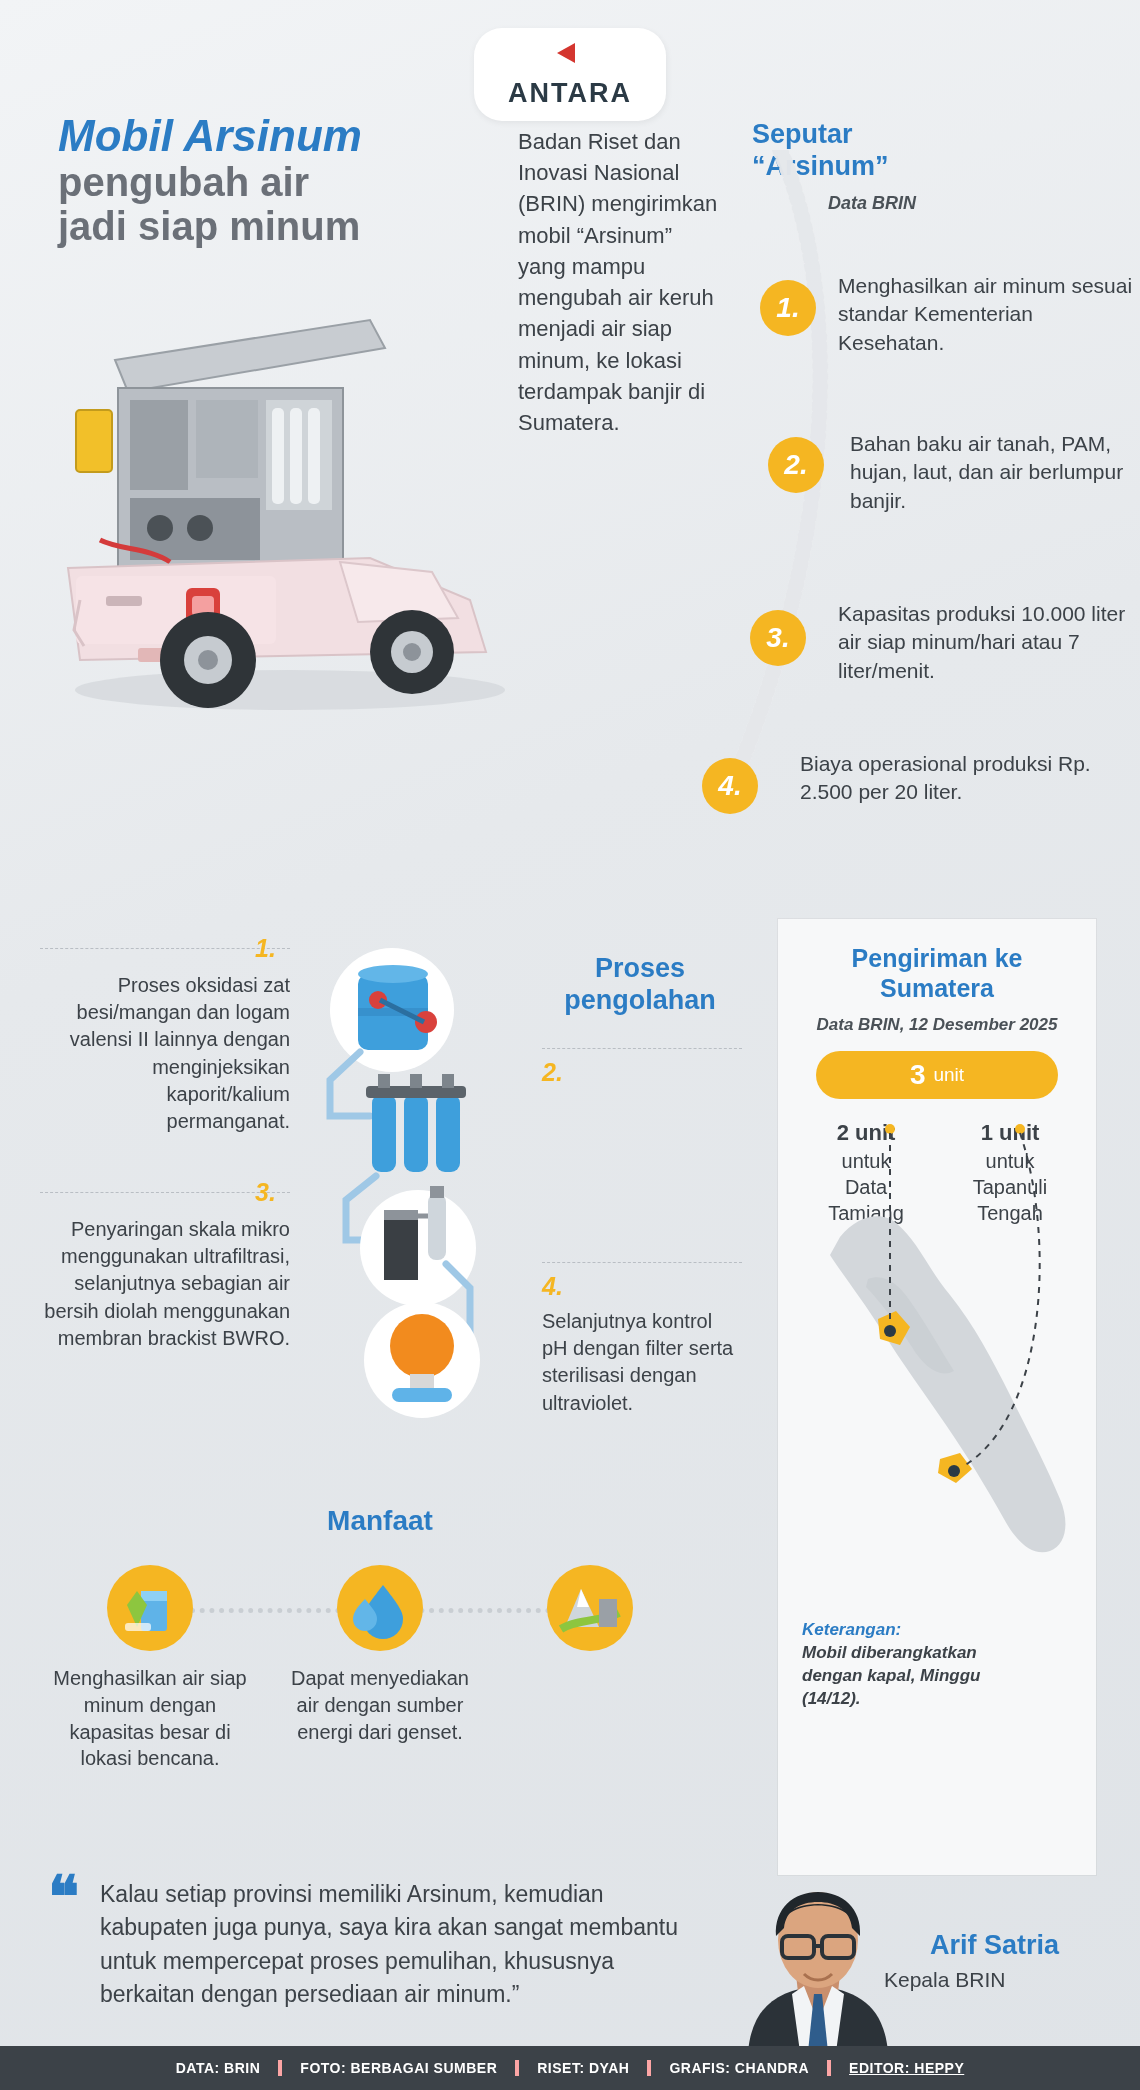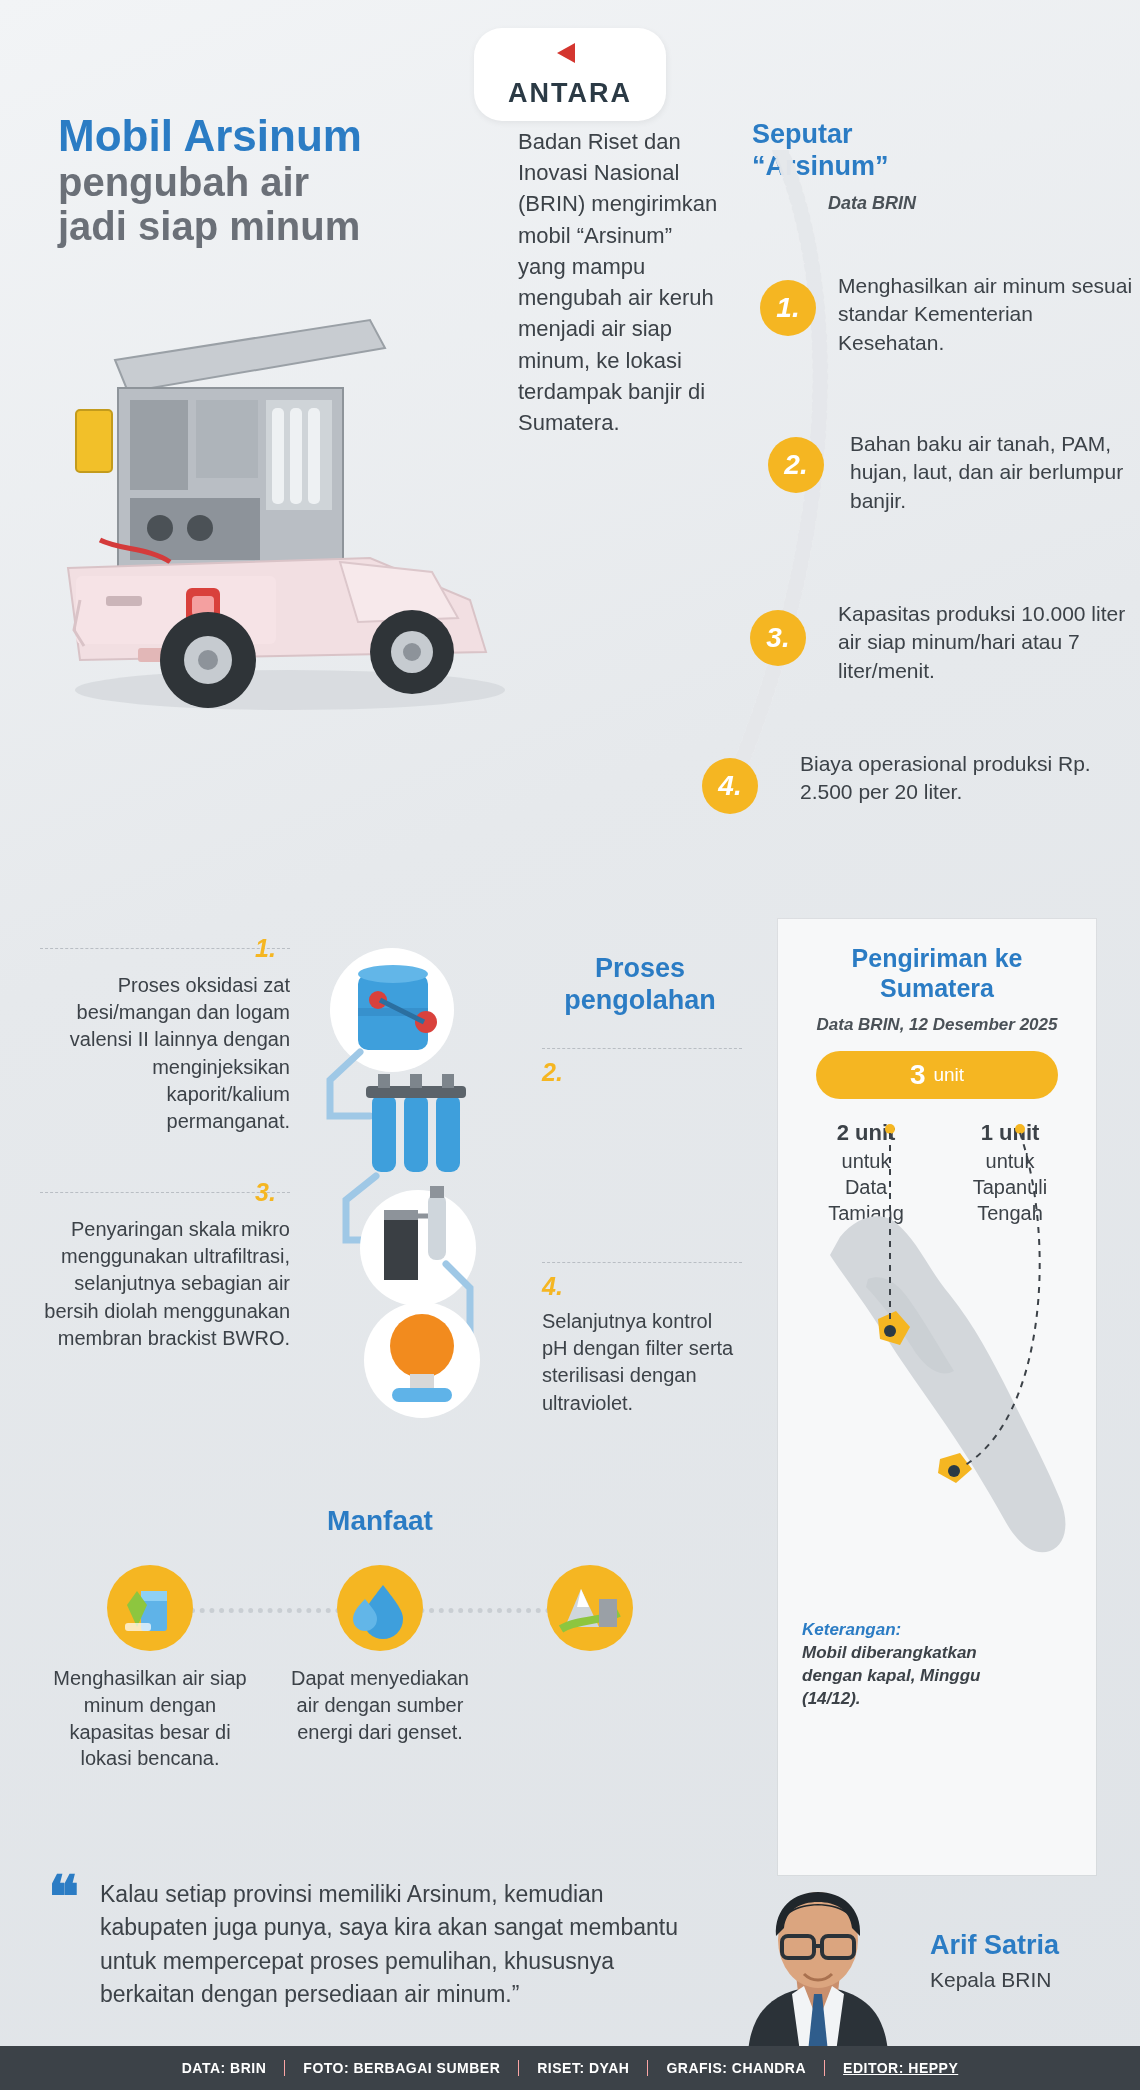--- a/index.html
+++ b/index.html
@@ -53,6 +53,7 @@
     font-weight: bold;
     color: #2b7cc4;
     line-height: 1.08;
+    font-style: italic;
   }
   .headline .l2, .headline .l3 {
     font-size: 40px;

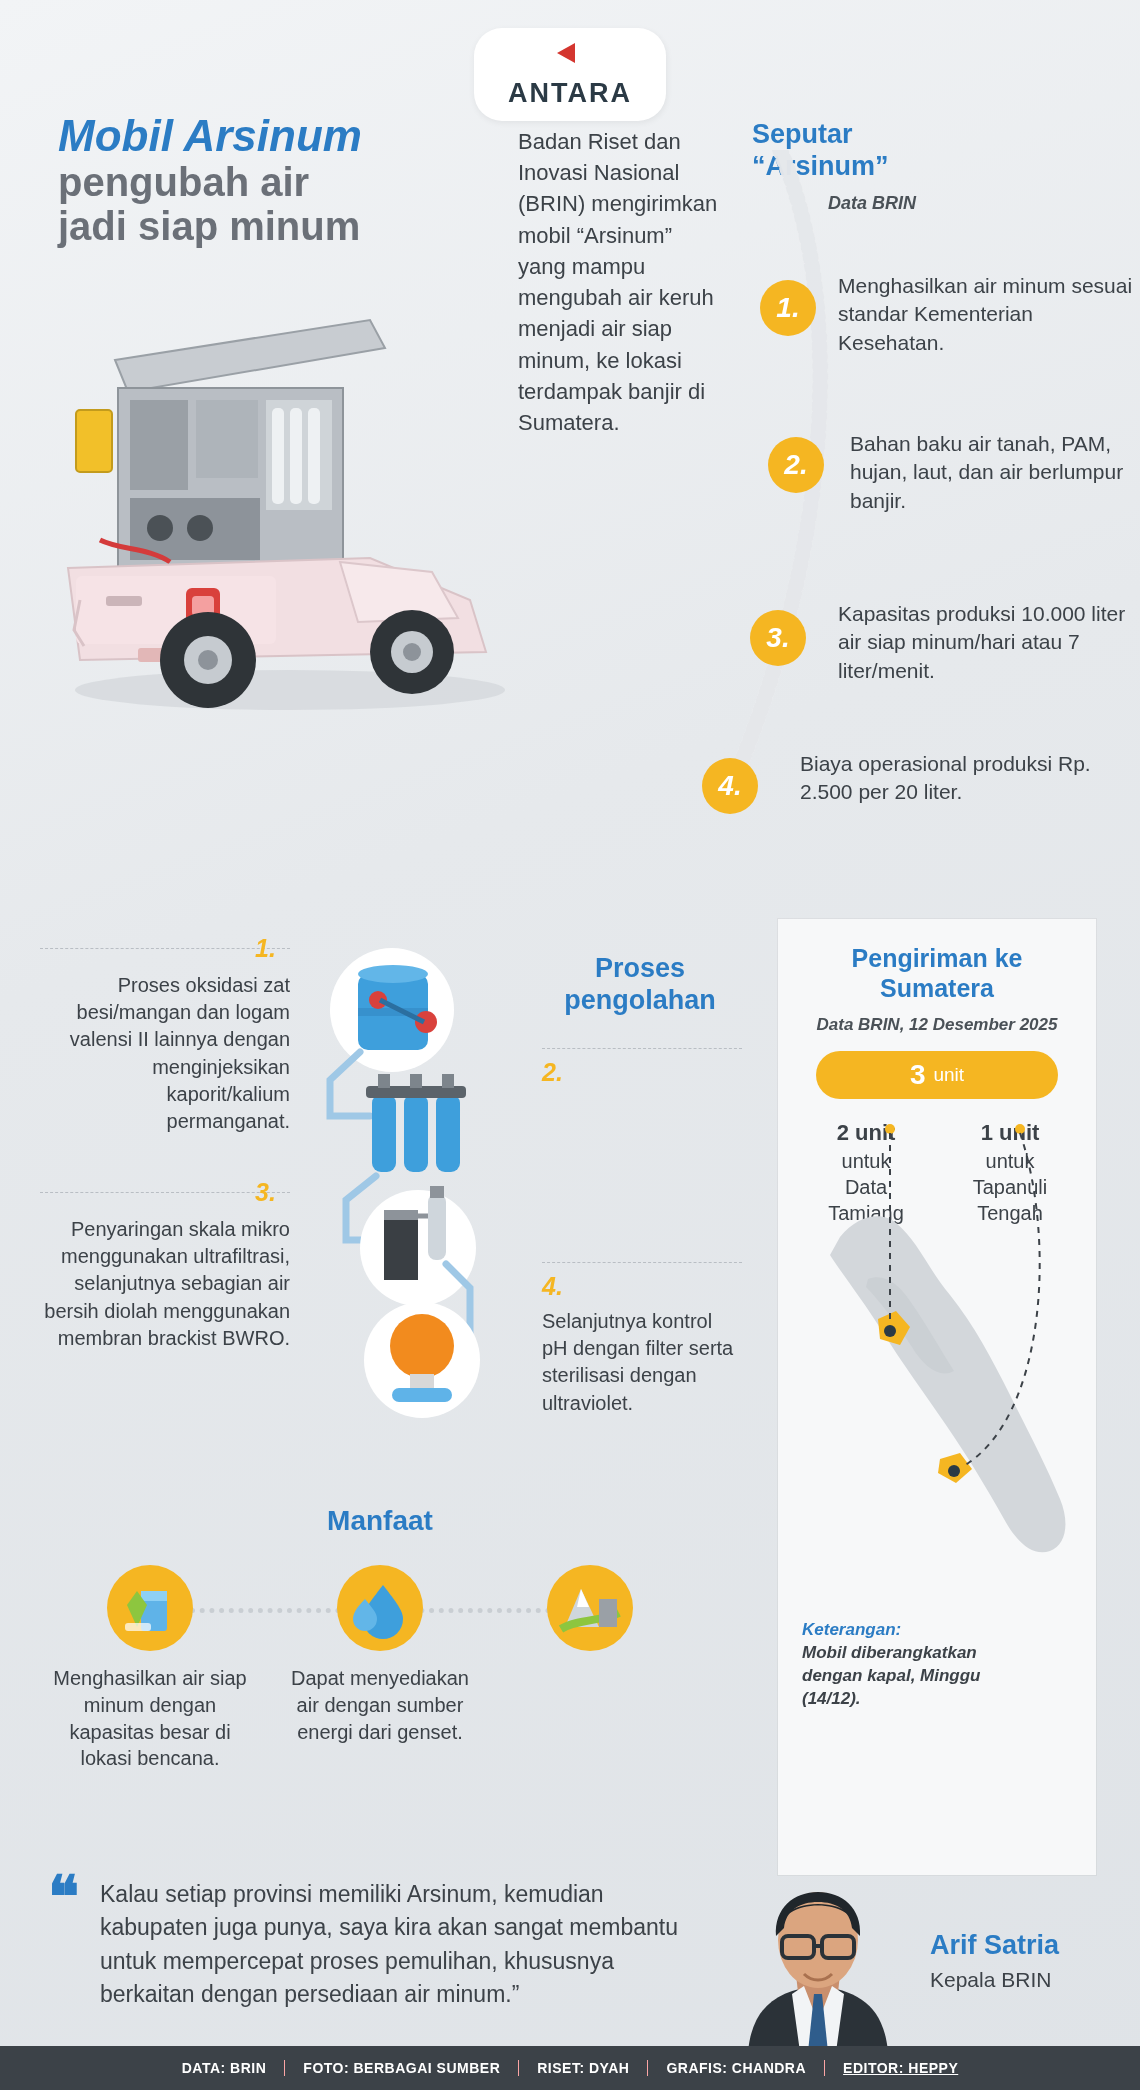--- a/index.html
+++ b/index.html
@@ -296,7 +296,7 @@
   }
   .speaker-role {
     position: absolute;
-    left: 930px;
+    left: 884px;
     top: 1968px;
     font-size: 21px;
     color: #3c4248;

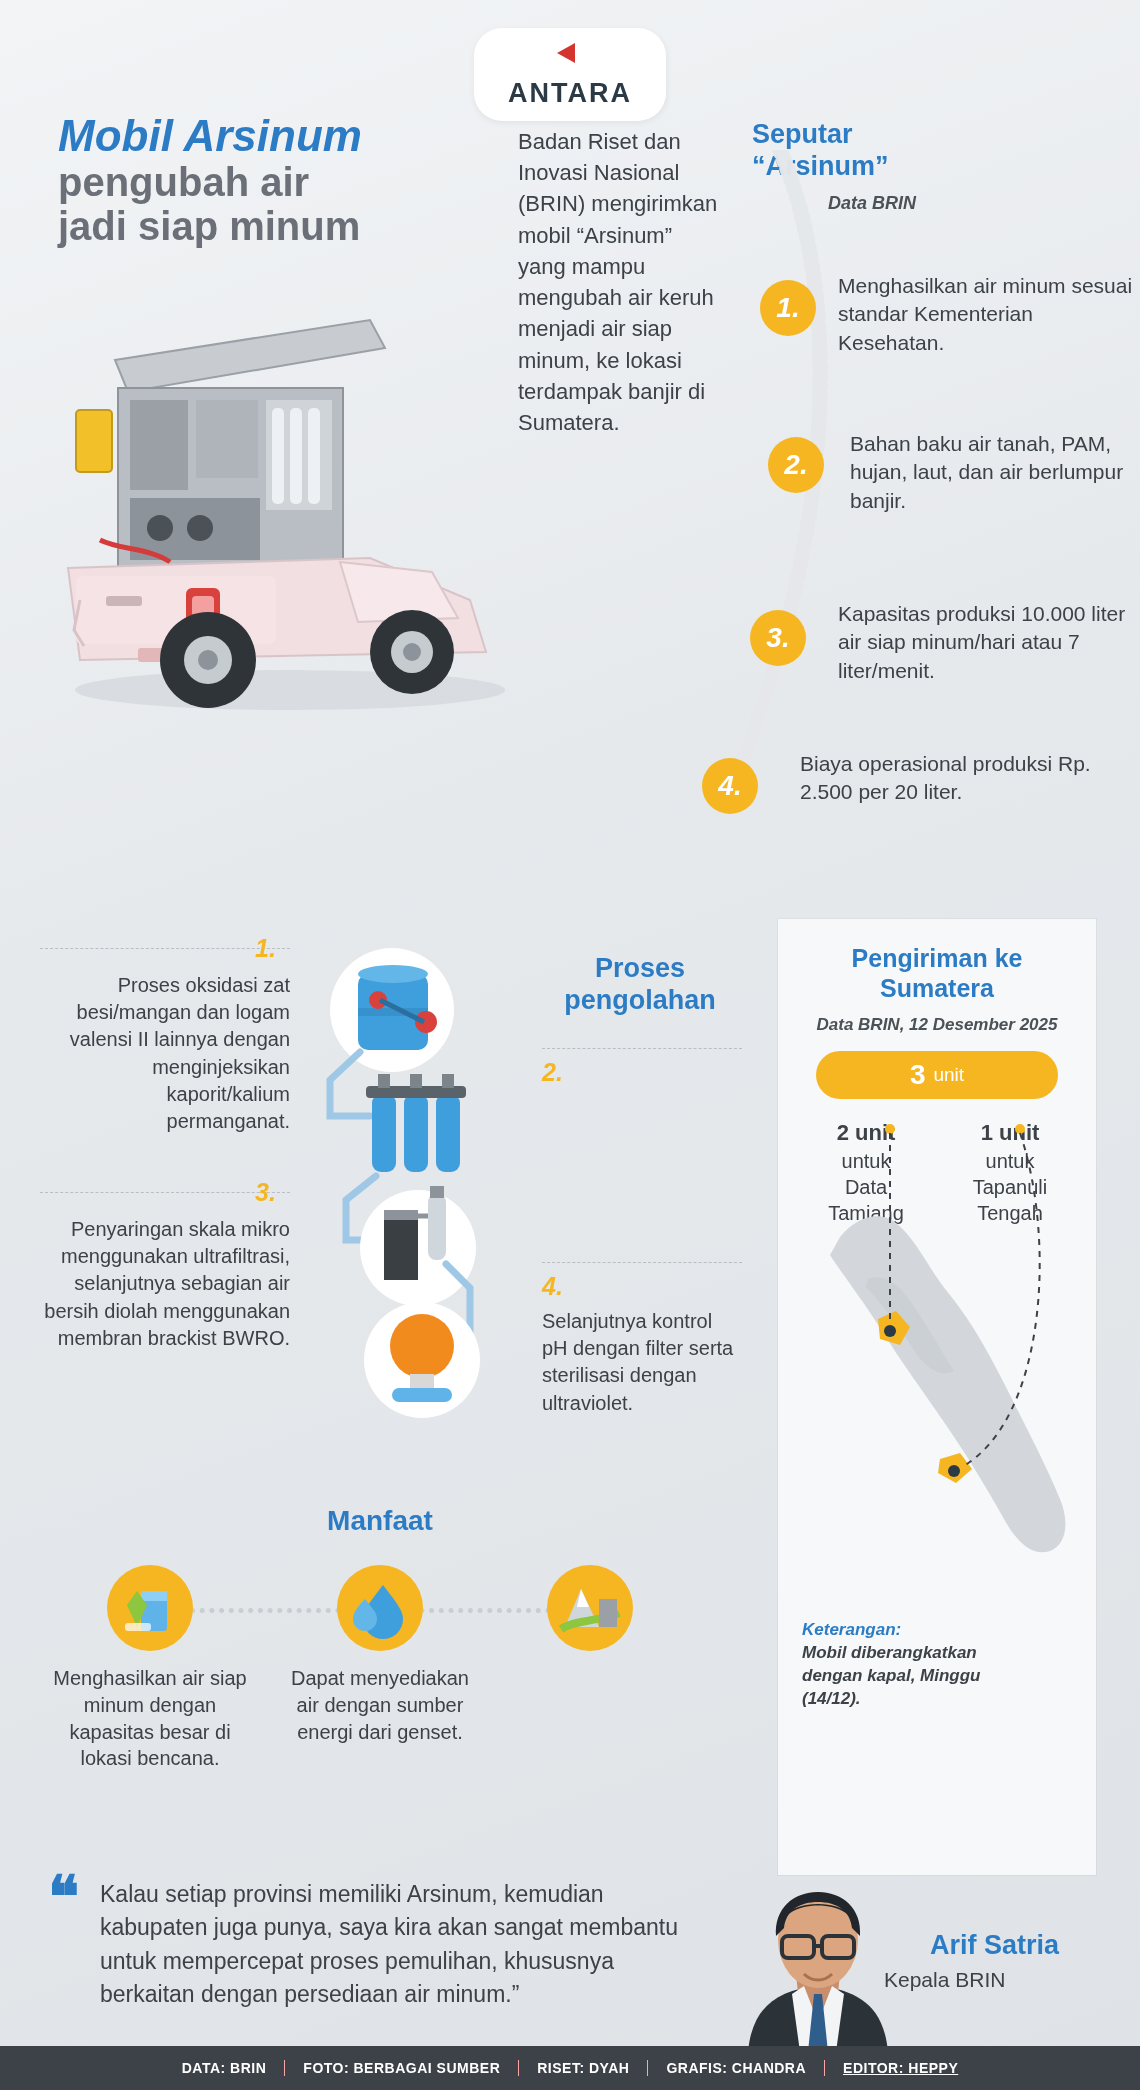--- a/index.html
+++ b/index.html
@@ -320,7 +320,7 @@
     font-weight: bold;
     letter-spacing: 0.5px;
     padding: 0 18px;
-    border-right: 1px solid #fca5a5;
+    border-right: 4px solid #fca5a5;
   }
   .footer span:last-child { border-right: none; text-decoration: underline; }
 </style>

